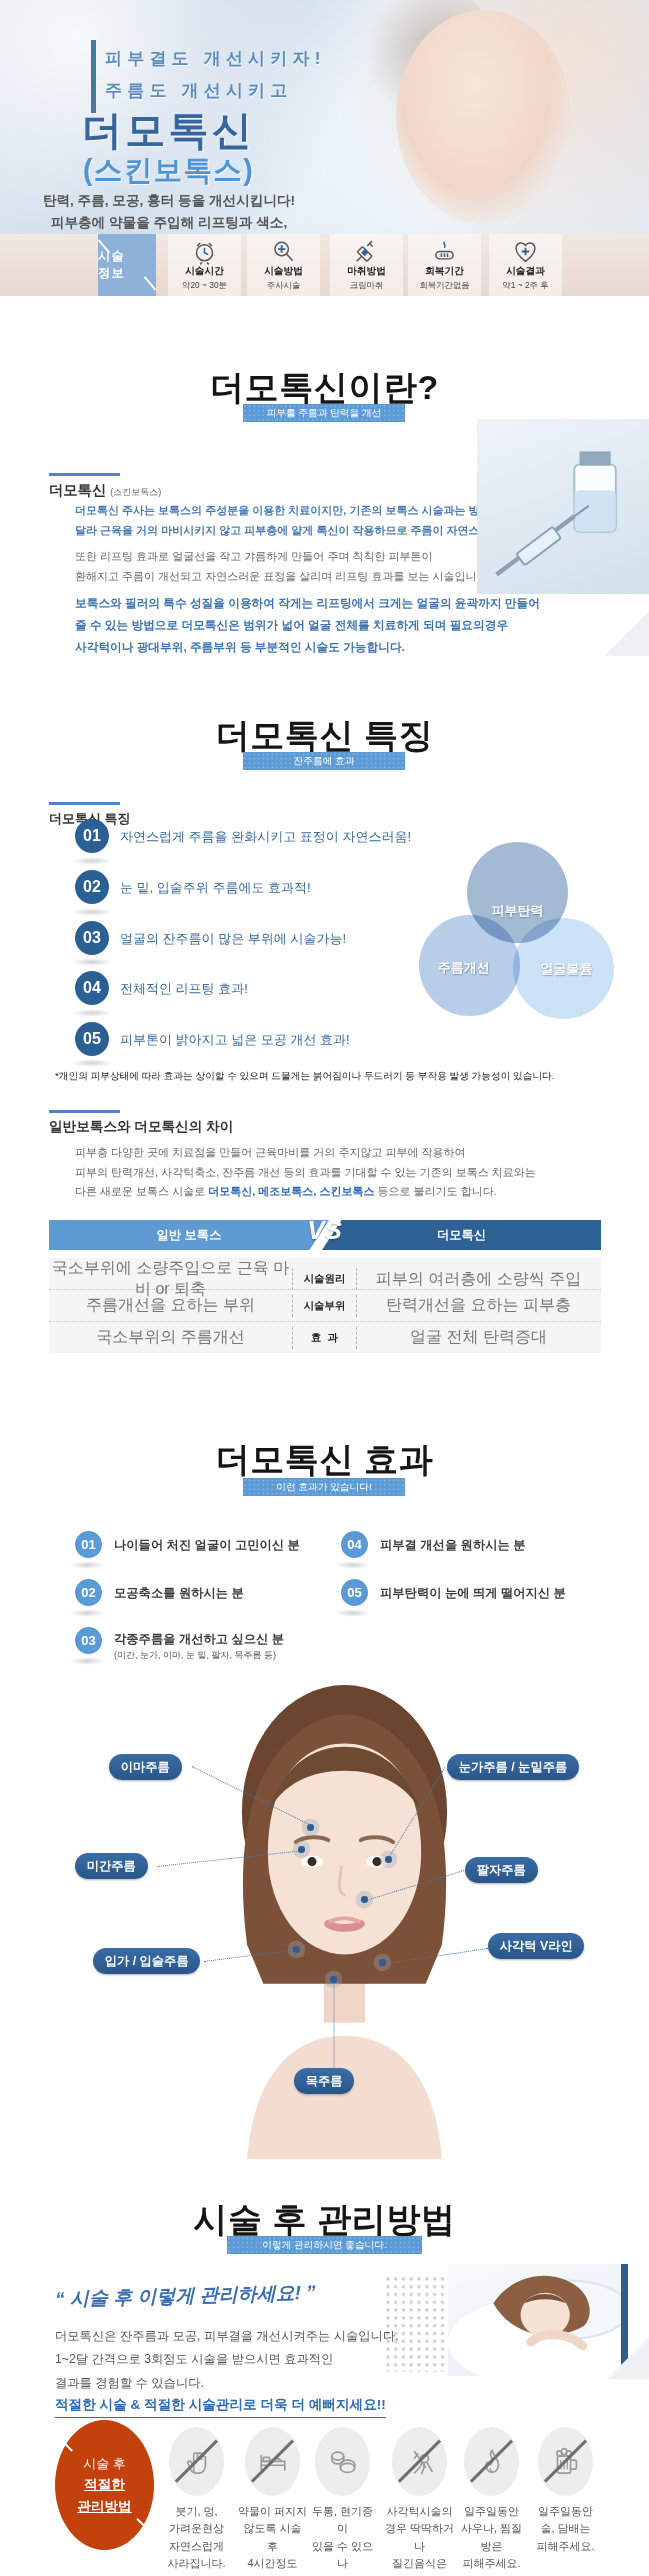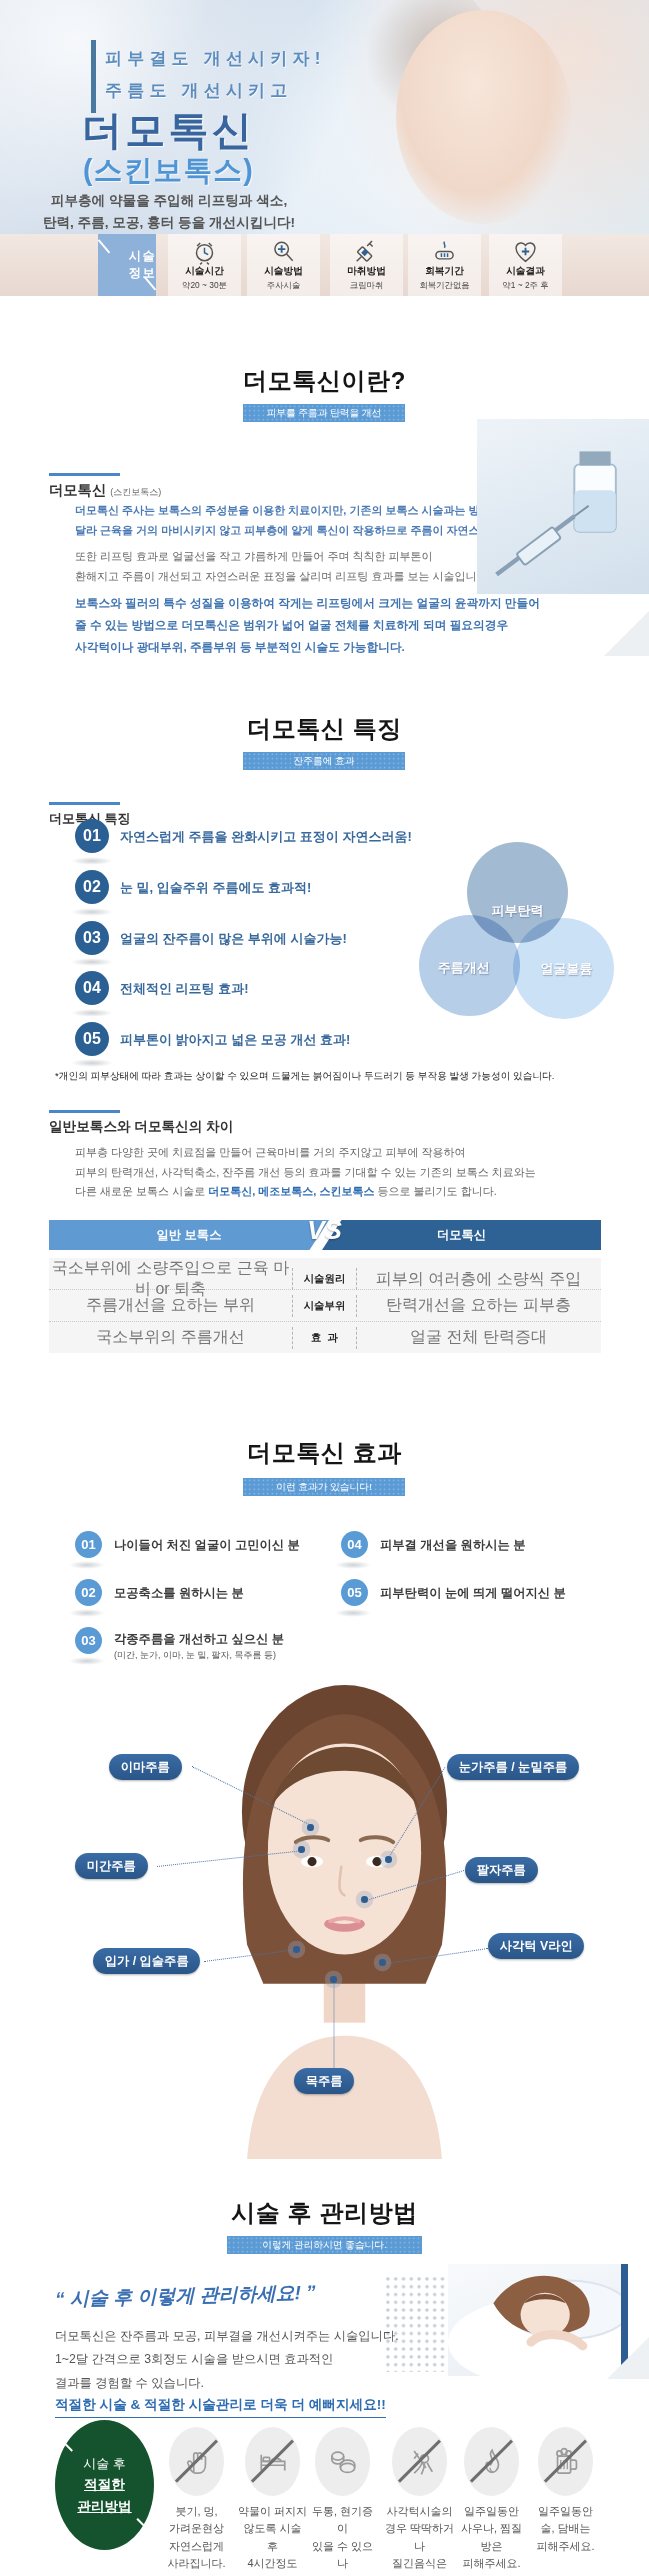--- a/index.html
+++ b/index.html
@@ -125,8 +125,8 @@
     <div class="abs hero-title">더모톡신</div>
     <div class="abs hero-sub">(스킨보톡스)</div>
     <div class="abs hero-desc">
+      <div>탄력, 주름, 모공, 흉터 등을 개선시킵니다!</div>
       <div>피부층에 약물을 주입해 리프팅과 색소,</div>
-      <div>탄력, 주름, 모공, 흉터 등을 개선시킵니다!</div>
     </div>
   </div>
 

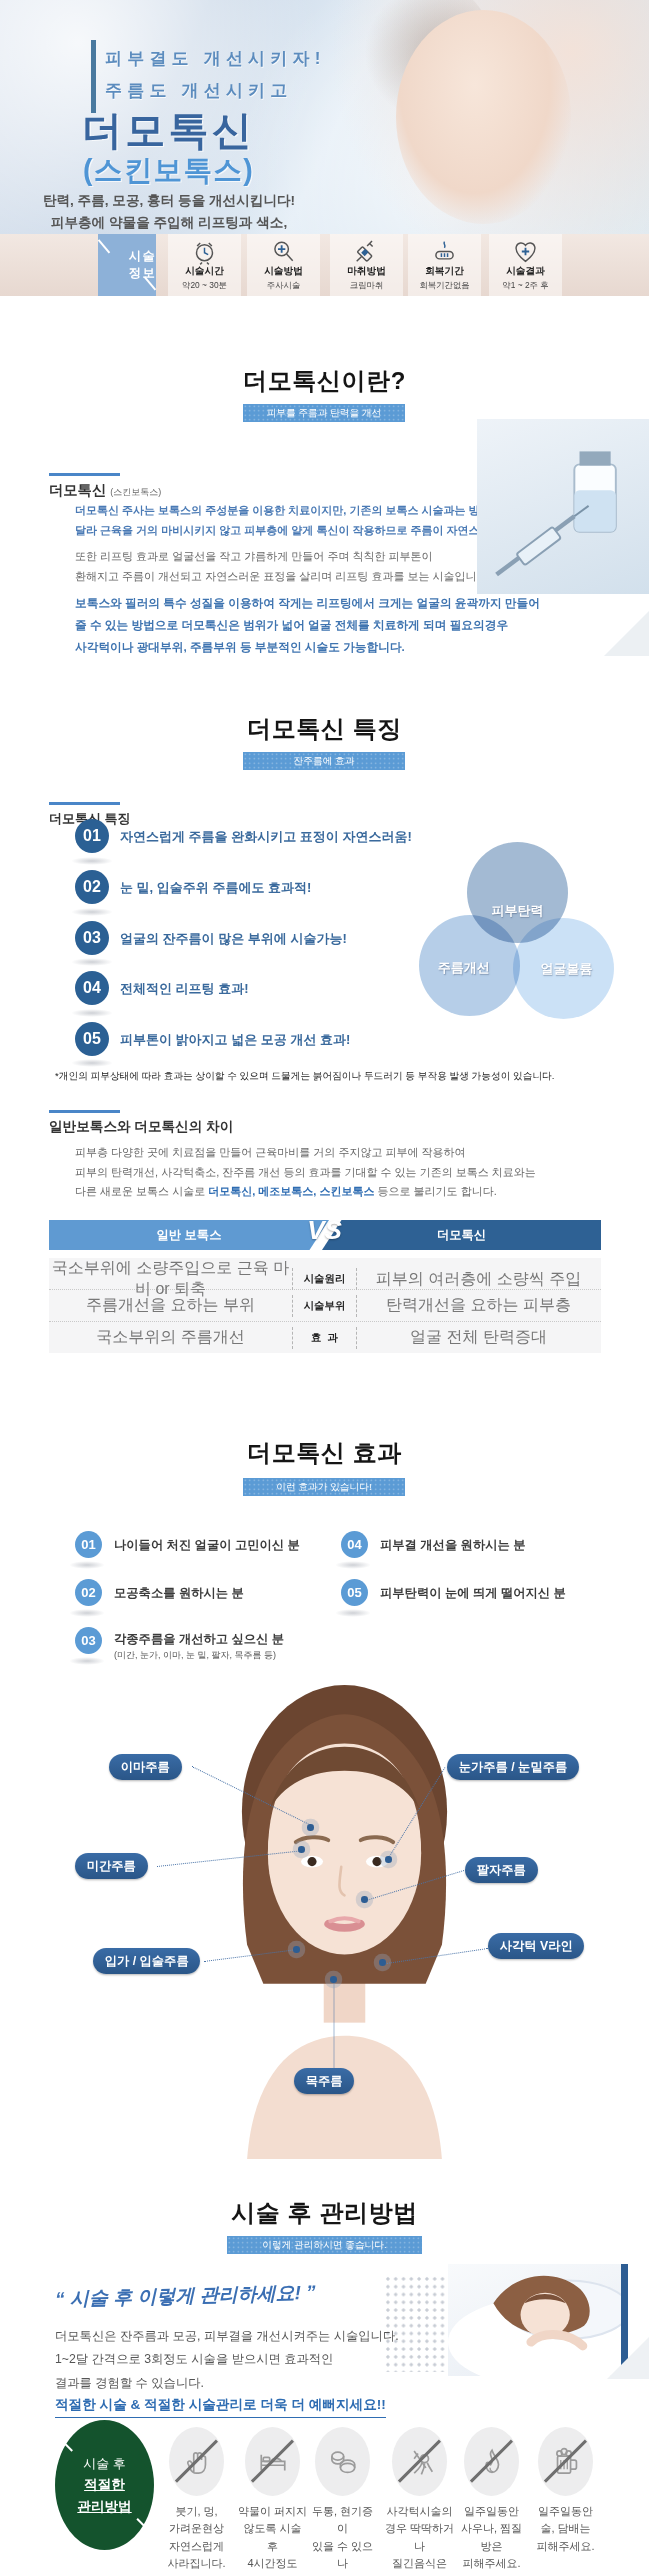--- a/index.html
+++ b/index.html
@@ -28,7 +28,7 @@
   .infobar{position:absolute;left:0;top:234px;width:649px;height:62px;
     background:linear-gradient(180deg,#f2e8e2,#e7d8d0);}
   .info-label{position:absolute;left:98px;top:0;width:58px;height:62px;background:#8db1d8;color:#fff;
-    display:flex;flex-direction:column;align-items:flex-end;justify-content:center;font-size:12.3px;font-weight:bold;letter-spacing:1.3px;line-height:17px;}
+    display:flex;flex-direction:column;align-items:flex-start;justify-content:center;font-size:12.3px;font-weight:bold;letter-spacing:1.3px;line-height:17px;}
   .info-label::before,.info-label::after{content:"";position:absolute;width:1.9px;height:17px;background:#fff;}
   .info-label::before{left:5.2px;top:3.9px;transform:rotate(-40deg);}
   .info-label::after{right:5.2px;bottom:3.9px;transform:rotate(-40deg);}

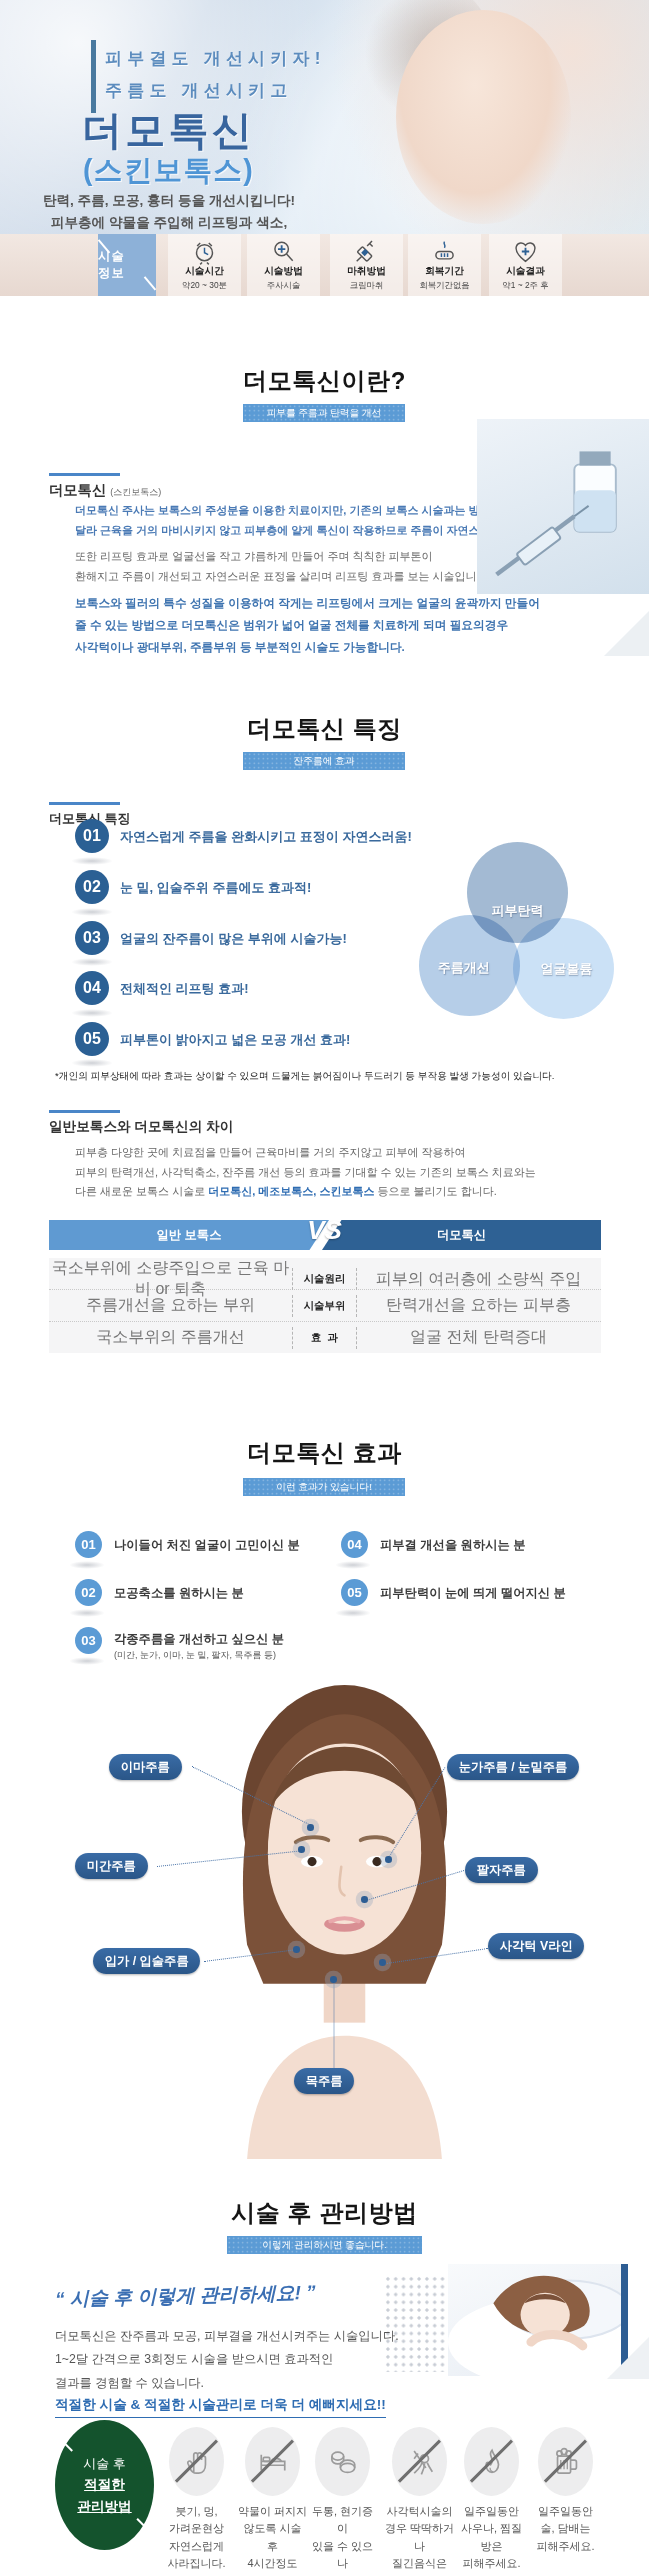--- a/index.html
+++ b/index.html
@@ -38,7 +38,7 @@
   .info-item .t2{font-size:8.4px;color:#444;margin-top:1.9px;}
 
   
-  .h2{position:absolute;left:0;width:649px;text-align:center;font-size:24px;font-weight:800;color:#151515;letter-spacing:0.6px;}
+  .h2{position:absolute;left:0;width:649px;text-align:center;font-size:34px;font-weight:800;color:#151515;letter-spacing:0.6px;}
   .badge{position:absolute;left:243px;width:162px;height:18px;line-height:18px;text-align:center;color:#fff;font-size:9.7px;
     background-color:#5b9bd5;background-image:radial-gradient(rgba(255,255,255,.4) 0.6px, transparent 1px);background-size:4.5px 4.5px;}
   .subhead{position:absolute;left:49px;padding-top:8.4px;font-size:14.3px;font-weight:bold;color:#333;}

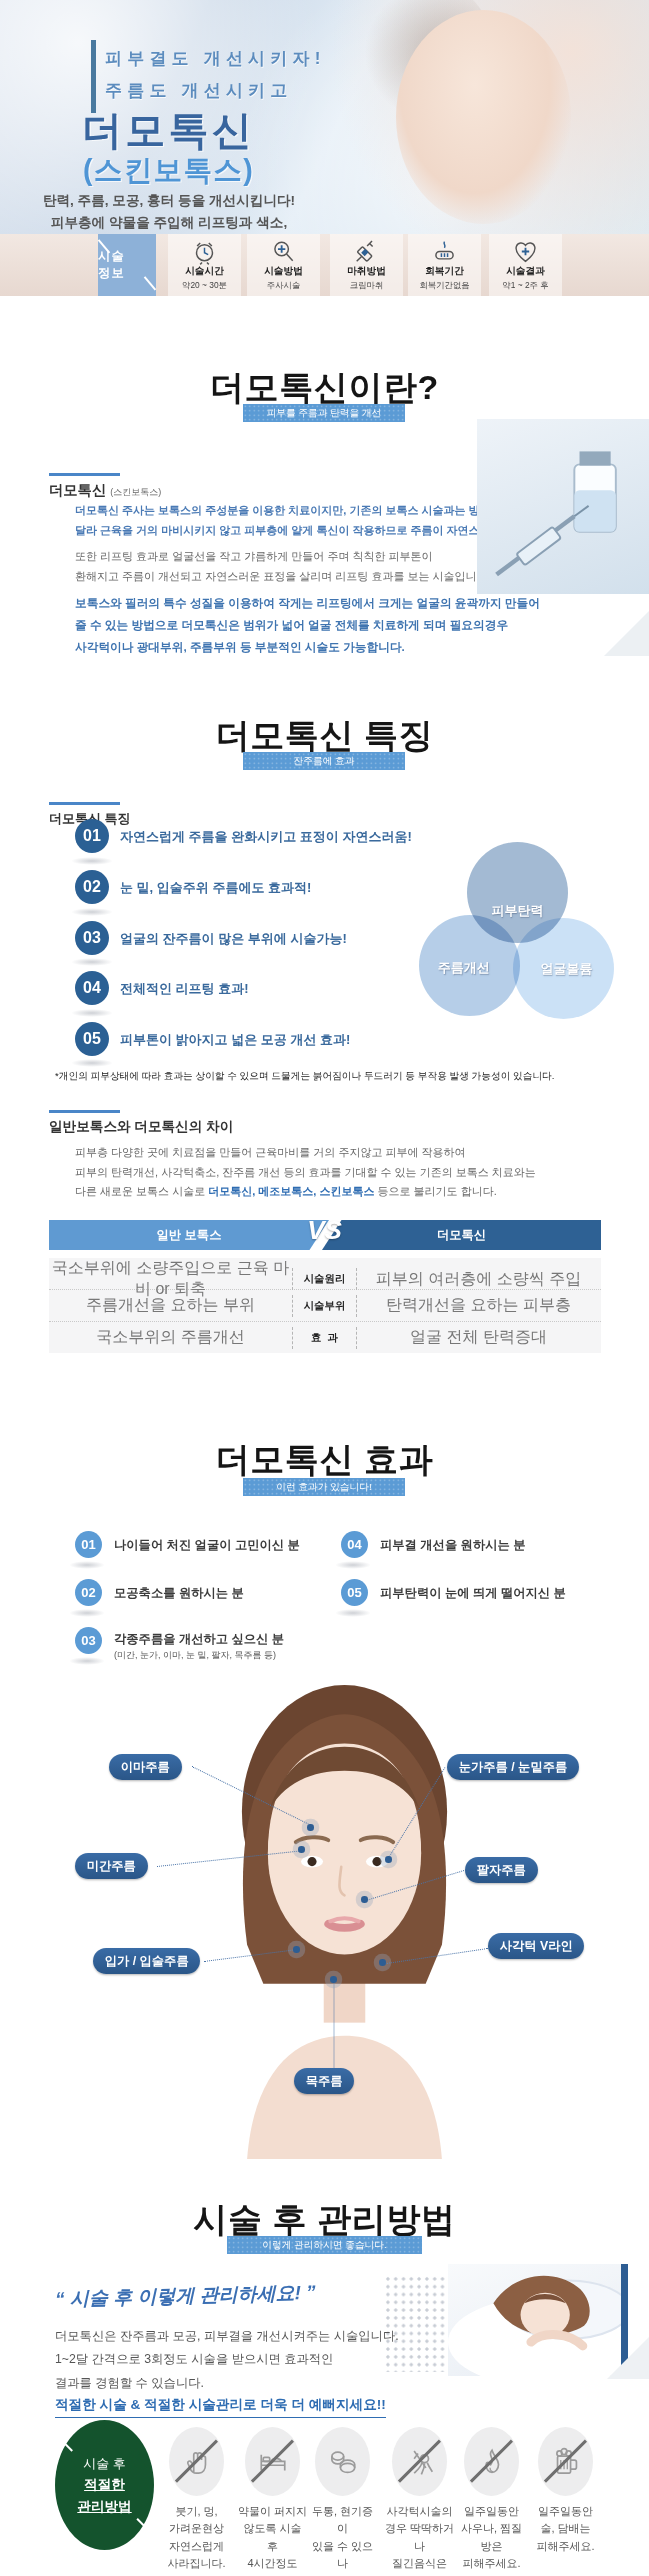--- a/index.html
+++ b/index.html
@@ -56,7 +56,7 @@
   .numc.lite{width:27px;height:27px;background:#5b9bd5;font-size:13px;}
   .numc.lite::after{background:#5b9bd5;}
   .refl{position:absolute;width:42px;height:7.8px;background:radial-gradient(ellipse,rgba(60,70,90,.25),rgba(60,70,90,0) 70%);border-radius:50%;}
-  .feat-text{position:absolute;font-size:13px;font-weight:bold;color:#39699c;}
+  .feat-text{position:absolute;font-size:13px;font-weight:normal;color:#39699c;}
   .eff-text{position:absolute;font-size:12.3px;font-weight:bold;color:#3b3b3b;}
   .eff-sub{position:absolute;font-size:9px;color:#555;}
 

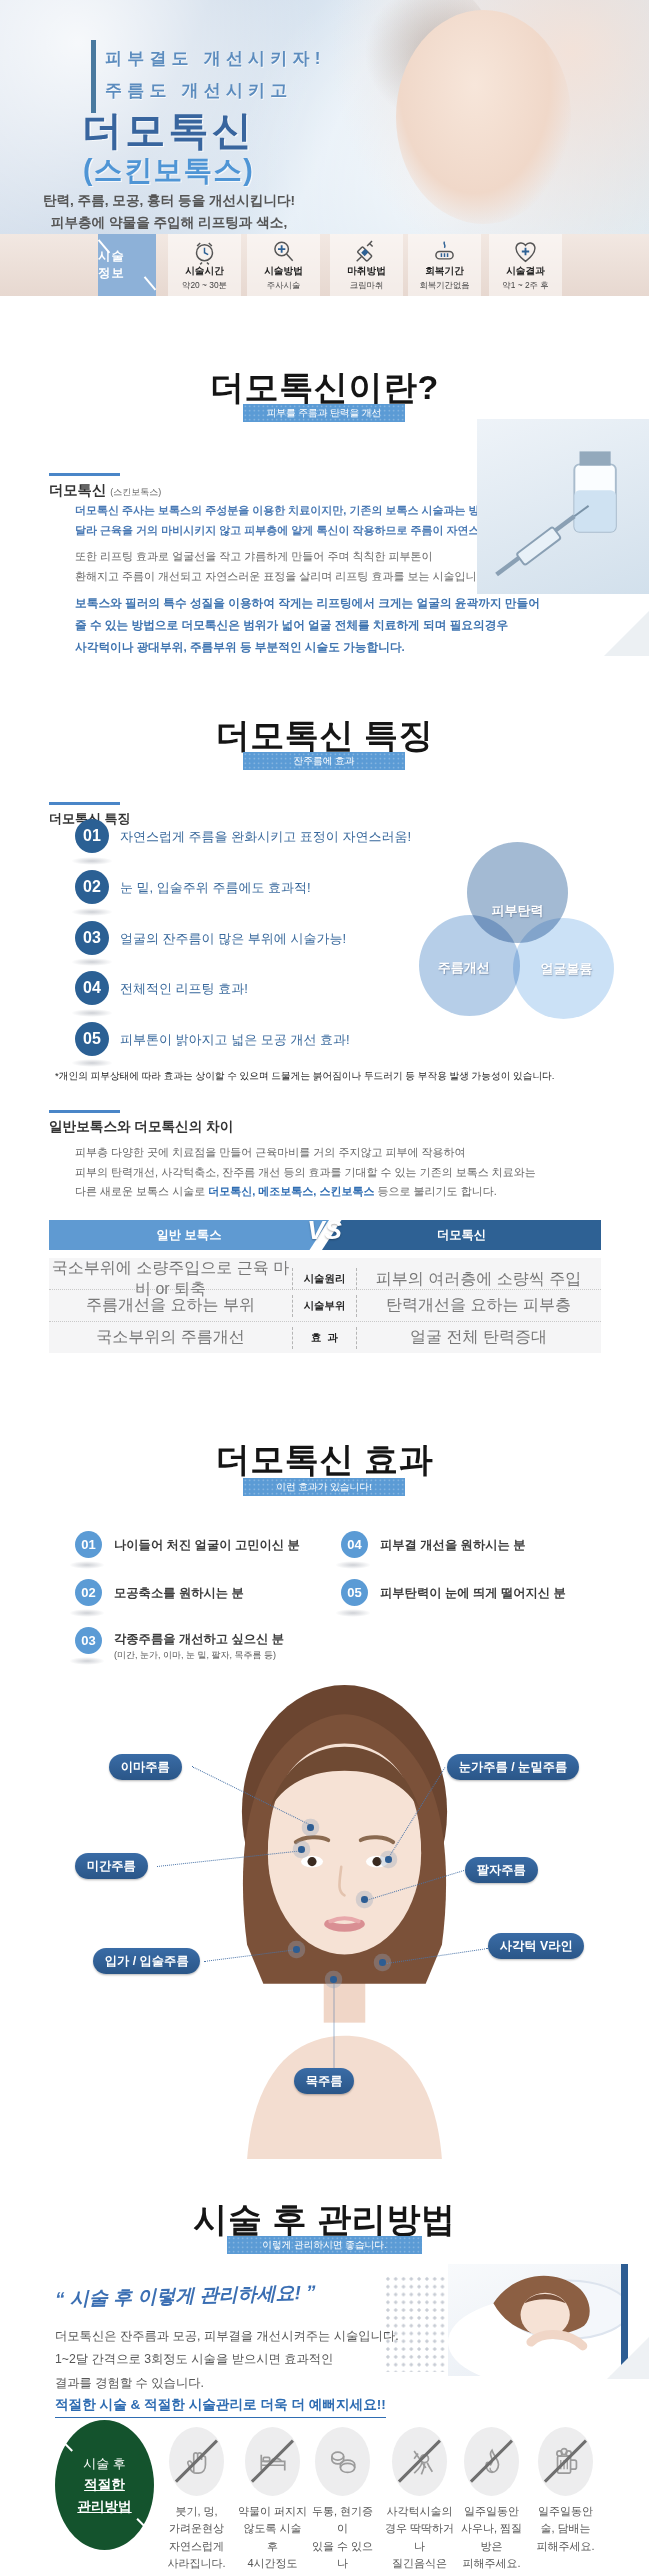--- a/index.html
+++ b/index.html
@@ -96,7 +96,7 @@
   .navy-bar{position:absolute;left:621px;top:2264px;width:6.5px;height:112px;background:#2d5d93;}
   .after-para{position:absolute;left:55px;top:2325px;font-size:12.3px;color:#555;line-height:23.4px;}
   .after-high{position:absolute;left:55px;top:2396px;font-size:13.6px;font-weight:bold;color:#2e6cb2;border-bottom:1.3px solid #2e6cb2;padding-bottom:2.6px;}
-  .after-circle{position:absolute;left:55px;top:2420px;width:99px;height:130px;border-radius:50%;background:#14532d;color:#fff;
+  .after-circle{position:absolute;left:55px;top:2420px;width:99px;height:130px;border-radius:50%;background:#c2410c;color:#fff;
     display:flex;flex-direction:column;align-items:center;justify-content:center;line-height:21.4px;font-size:13px;}
   .after-circle .u{font-weight:bold;text-decoration:underline;font-size:13.6px;}
   .after-circle::before,.after-circle::after{content:"";position:absolute;width:1.9px;height:19.5px;background:#fff;}

